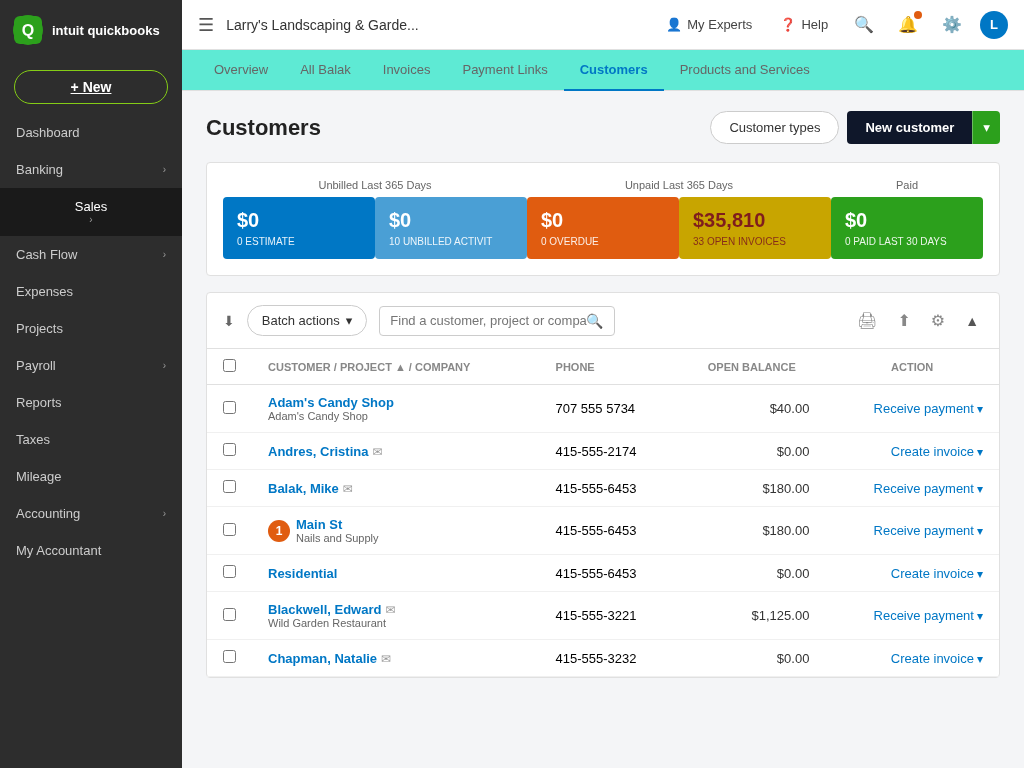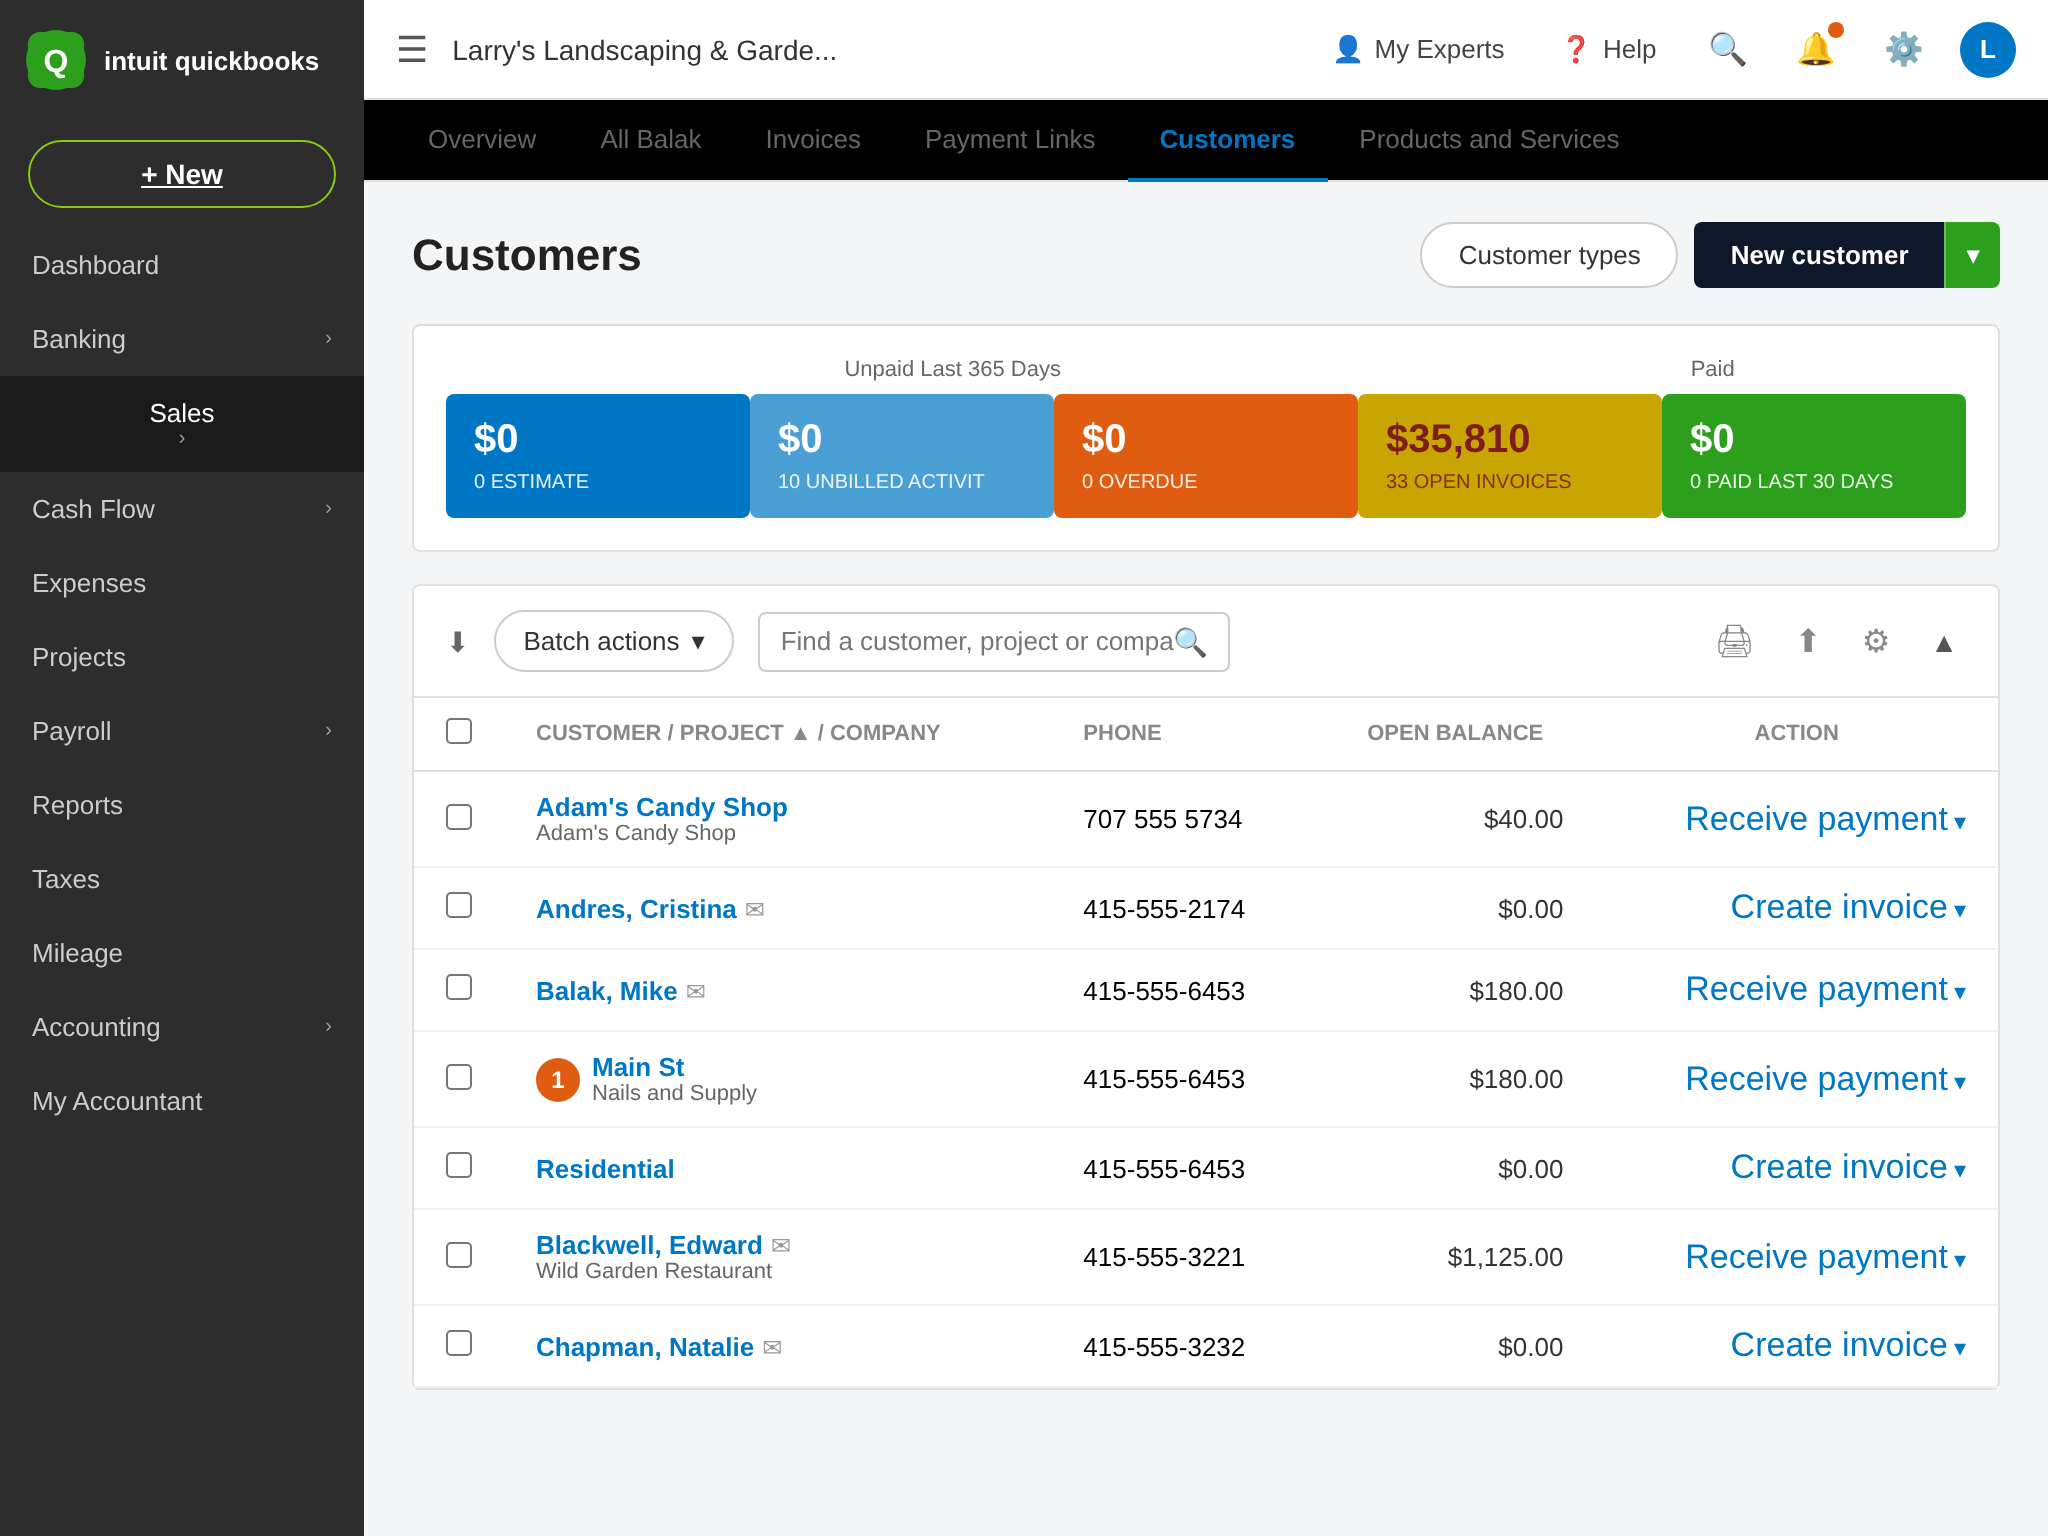--- a/index.html
+++ b/index.html
@@ -29,7 +29,7 @@
     #user-avatar { width: 28px; height: 28px; background: #0077c5; border-radius: 50%; display: flex; align-items: center; justify-content: center; color: #fff; font-weight: 700; font-size: 13px; cursor: pointer; }
 
     
-    #nav-tabs { background: #000000; border-bottom: 1px solid #e0e0e0; display: flex; padding: 0 16px; flex-shrink: 0; }
+    #nav-tabs { background: #5eead4; border-bottom: 1px solid #e0e0e0; display: flex; padding: 0 16px; flex-shrink: 0; }
     .nav-tab { padding: 12px 16px; font-size: 13px; color: #666; cursor: pointer; border-bottom: 2px solid transparent; margin-bottom: -1px; }
     .nav-tab.active { color: #0077c5; border-bottom: 2px solid #0077c5; font-weight: 600; }
 

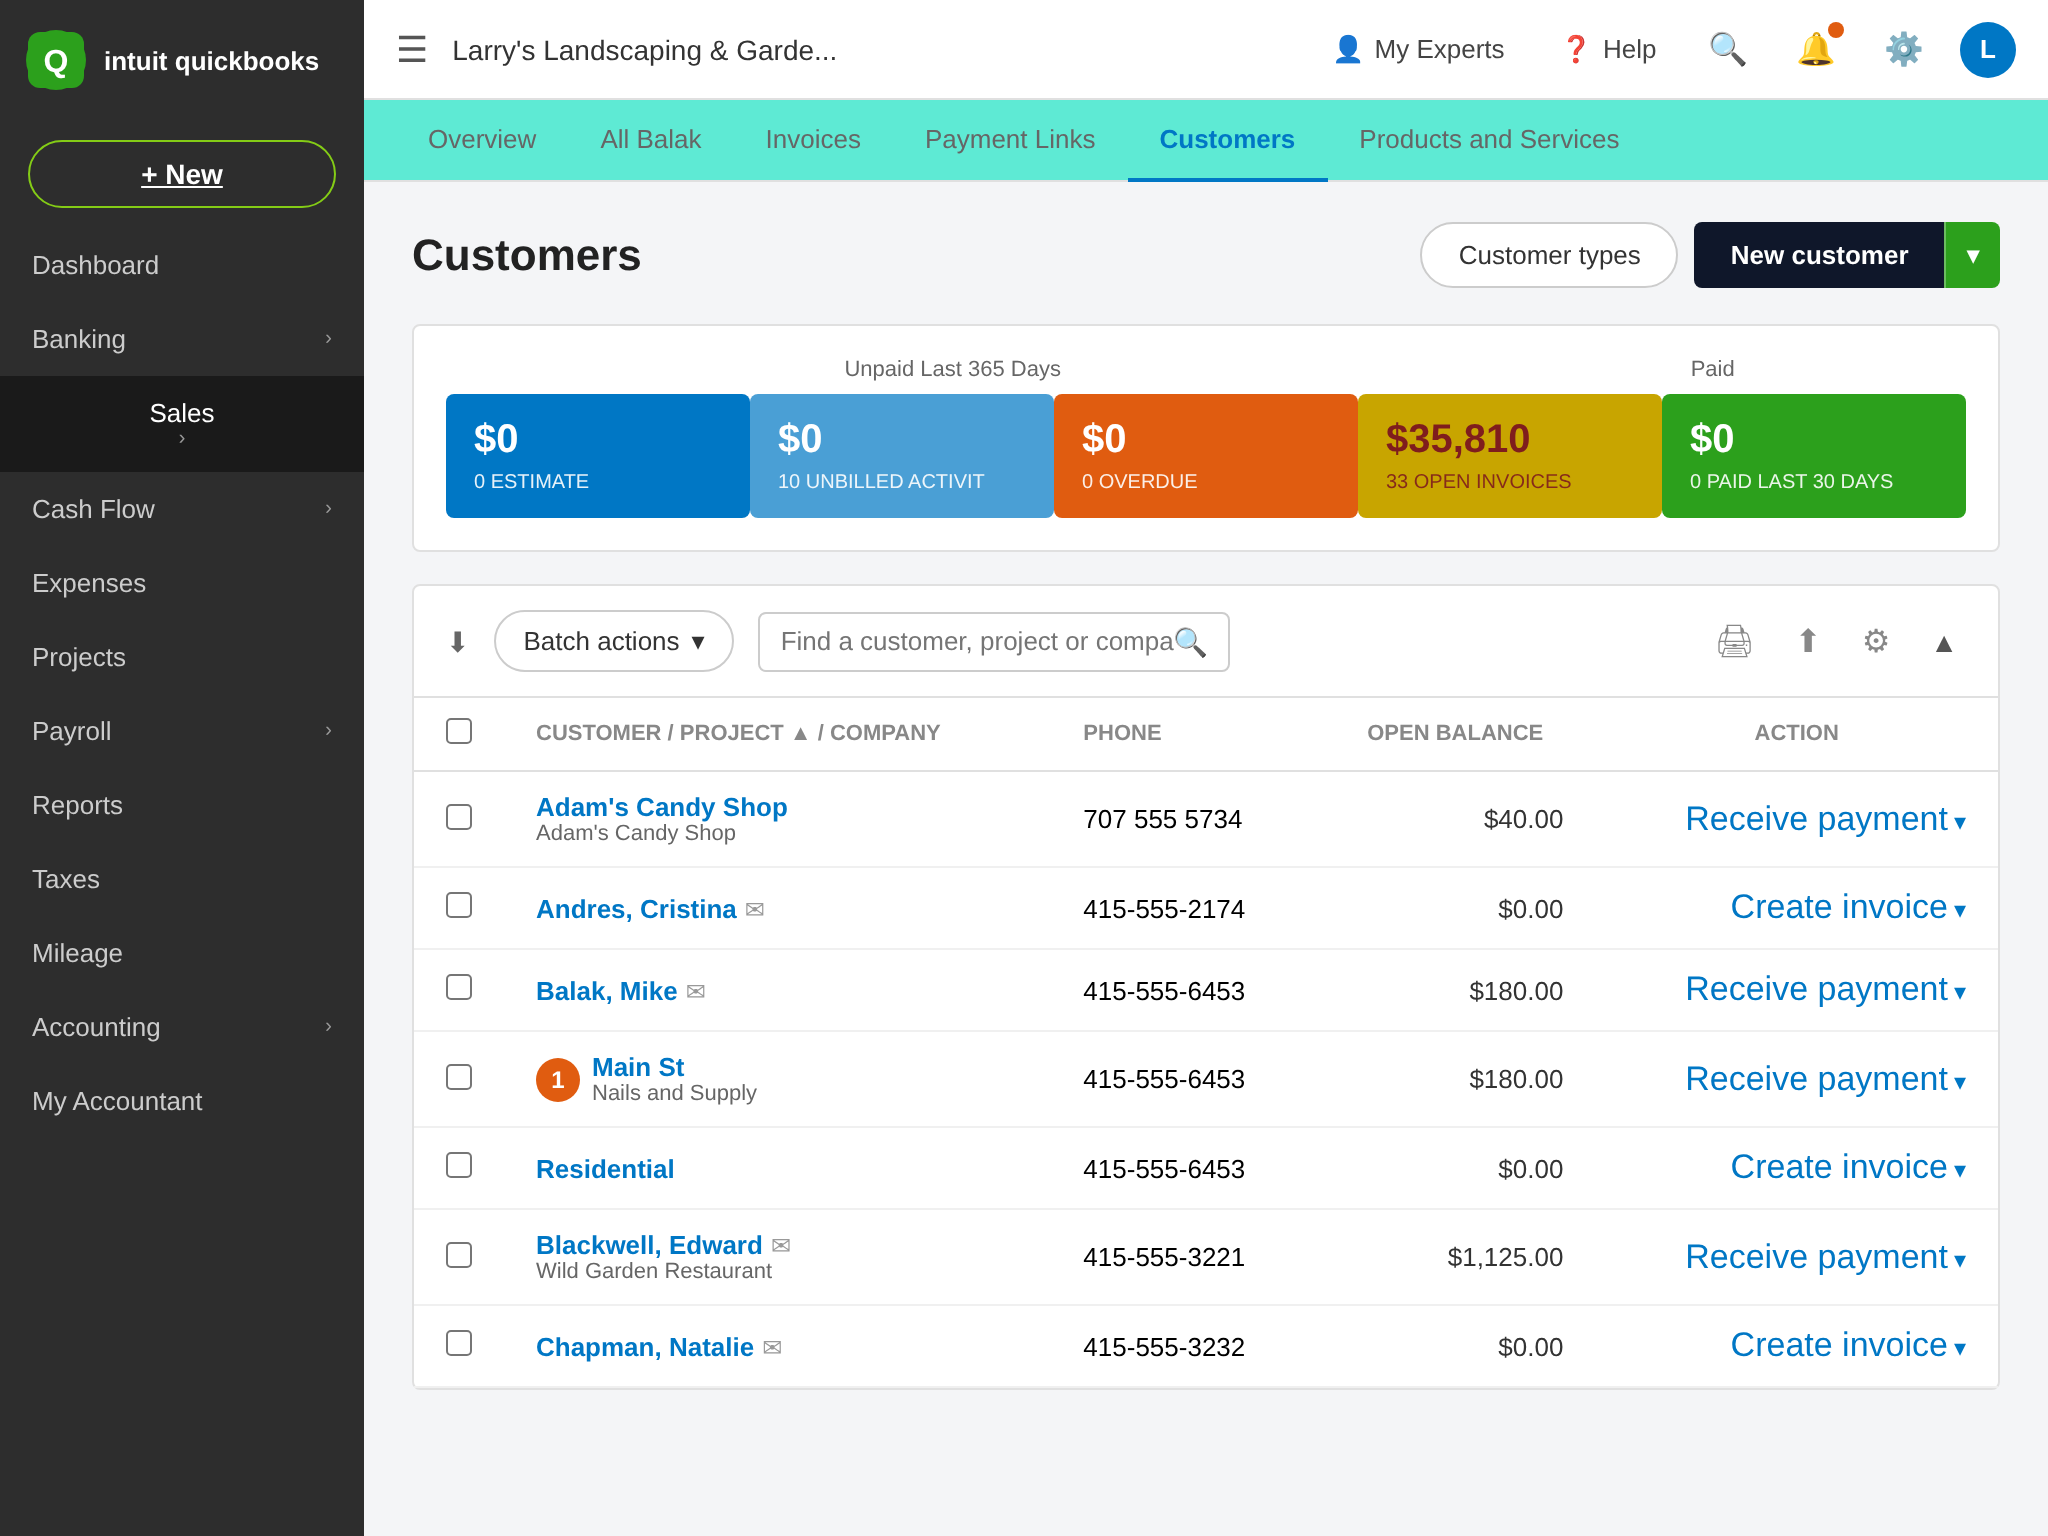--- a/index.html
+++ b/index.html
@@ -205,6 +205,9 @@
     <div id="stats-section">
       <div class="stats-header-row">
         <div style="flex:2;display:flex;justify-content:center;">
+          <span class="stats-header-span">Unbilled Last 365 Days</span>
+        </div>
+        <div style="flex:2;display:flex;justify-content:center;">
           <span class="stats-header-span">Unpaid Last 365 Days</span>
         </div>
         <div style="flex:1;display:flex;justify-content:center;">

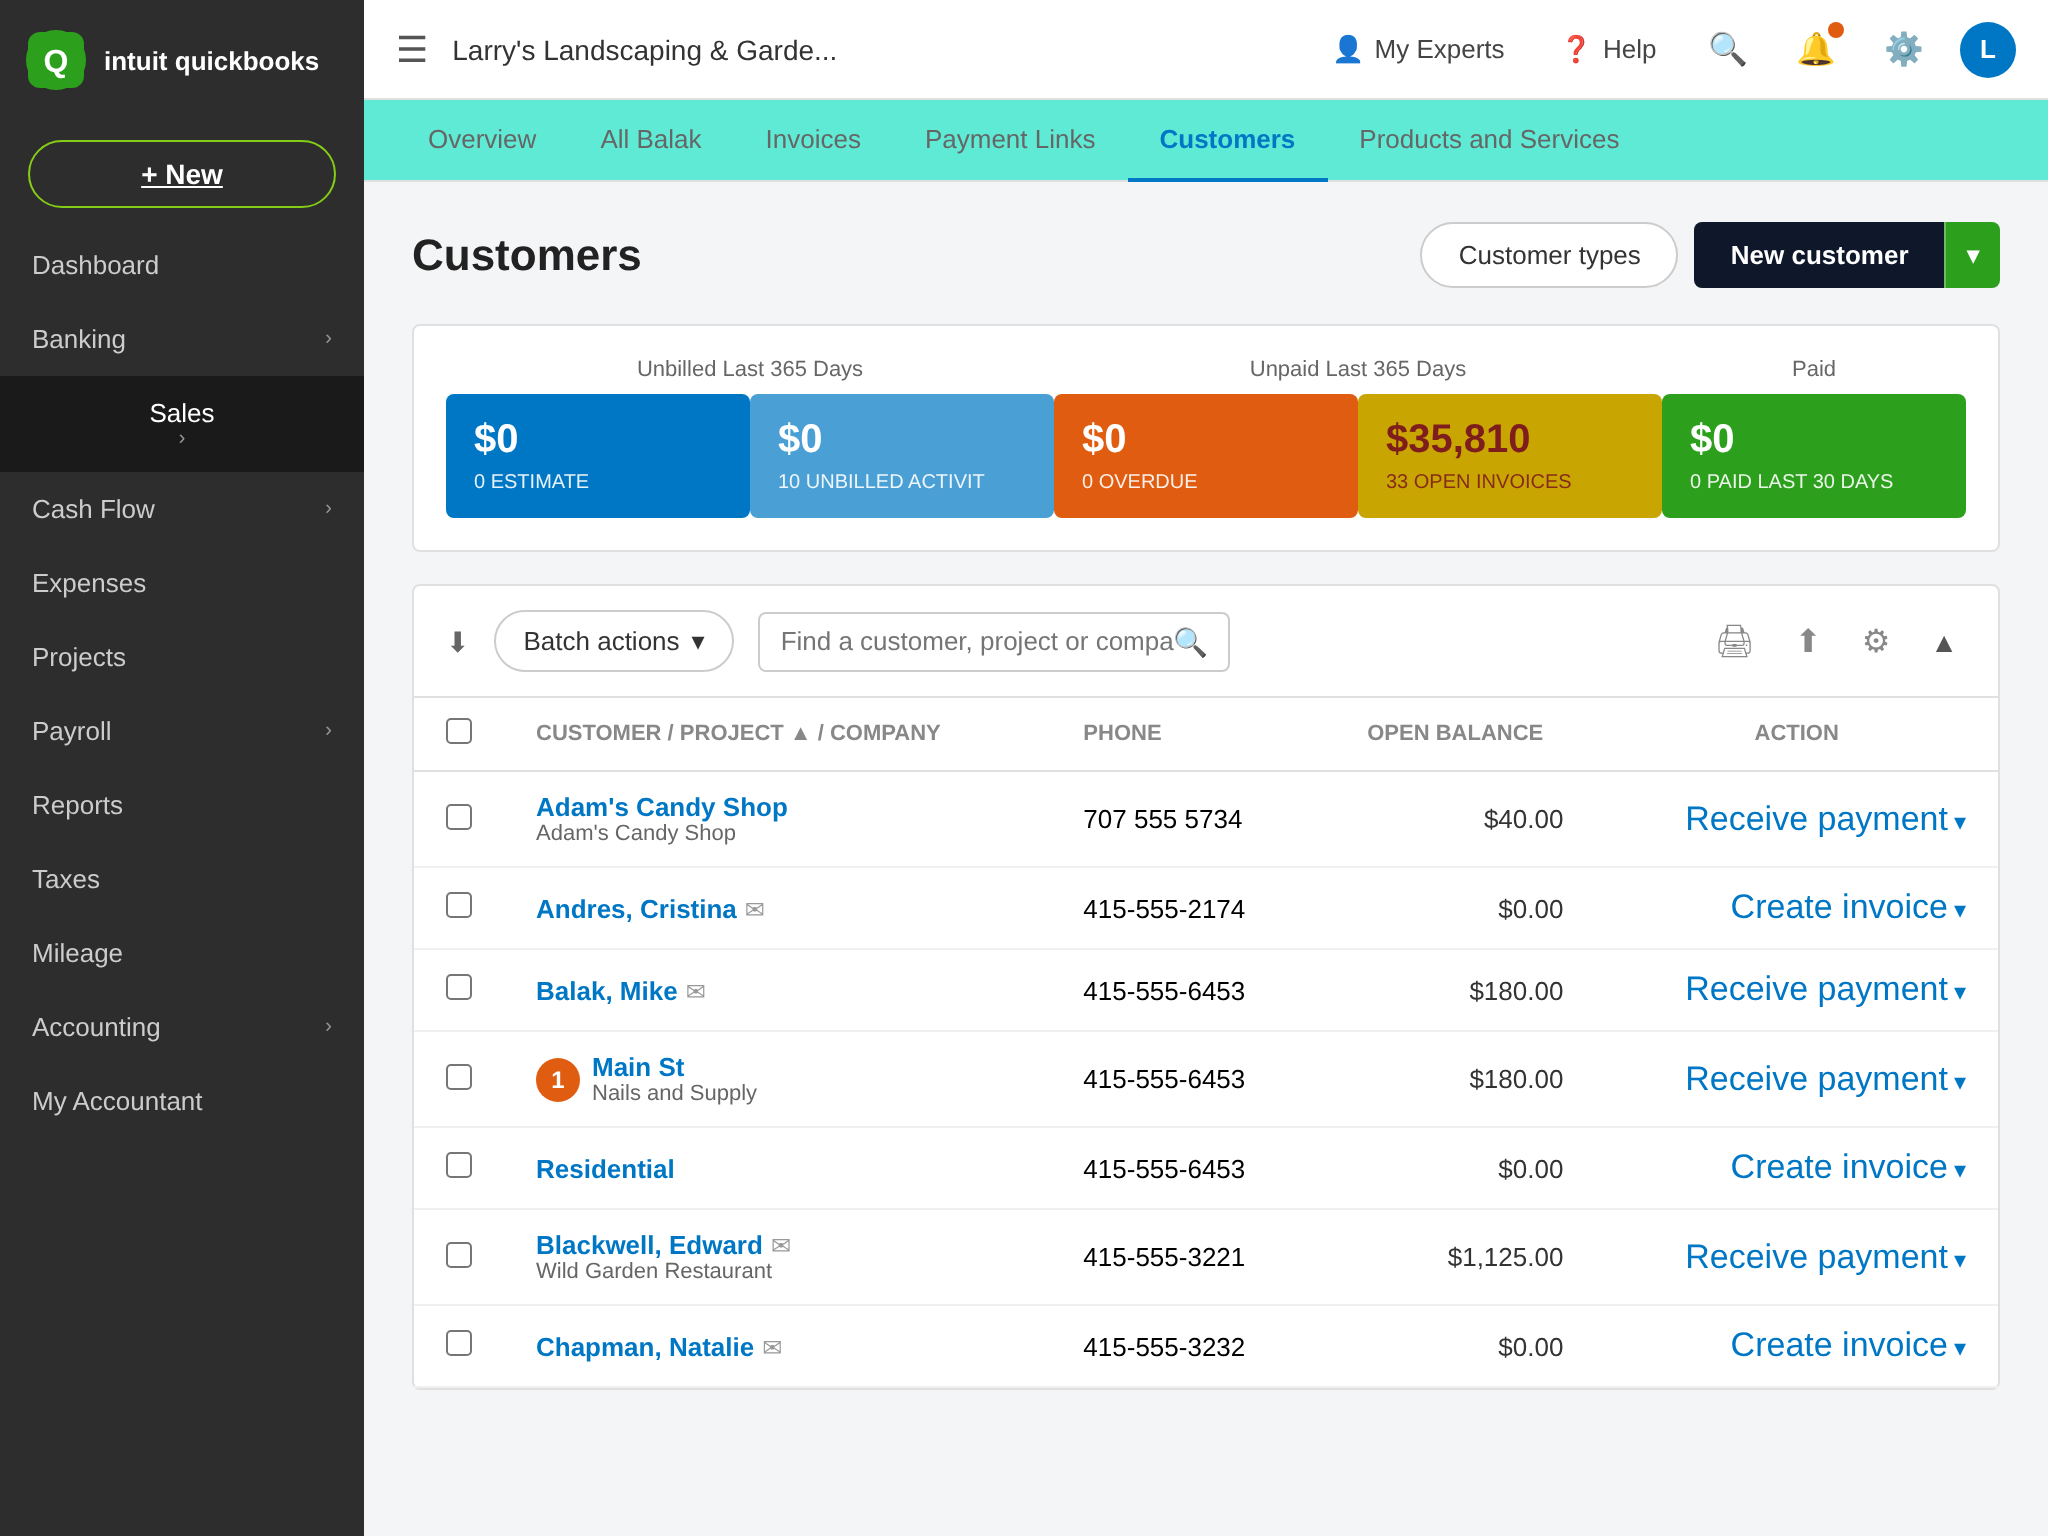--- a/index.html
+++ b/index.html
@@ -79,7 +79,7 @@
     .phone-cell { color: #000000; font-size: 13px; }
     .balance-cell { text-align: right; color: #333; font-size: 13px; }
     .action-cell { text-align: right; }
-    .action-link { color: #0077c5; font-size: 17px; cursor: pointer; font-weight: 500; margin-top: 48px; }
+    .action-link { color: #0077c5; font-size: 13px; cursor: pointer; font-weight: 500; margin-top: 48px; }
     .action-dropdown { background: none; border: none; color: #0077c5; cursor: pointer; font-size: 12px; margin-left: 3px; }
     .email-icon { color: #999; font-size: 12px; margin-left: 4px; }
     .cb-col { width: 32px; }

